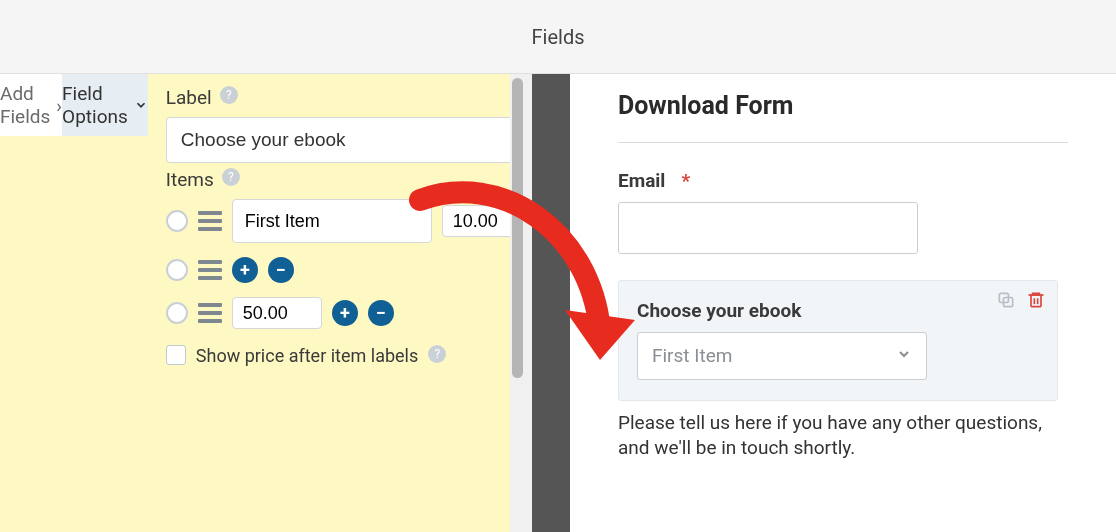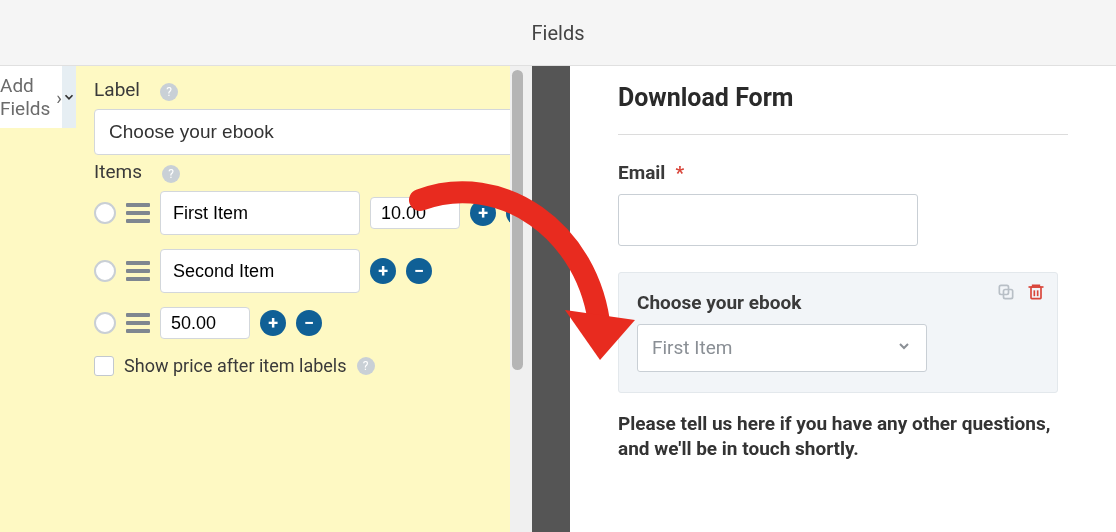--- a/index.html
+++ b/index.html
@@ -13,7 +13,7 @@
     color: #444;
   }
   .topbar {
-    height: 66px;
+    height: 74px;
     background: #f5f5f5;
     border-bottom: 1px solid #e0e0e0;
     display: flex;

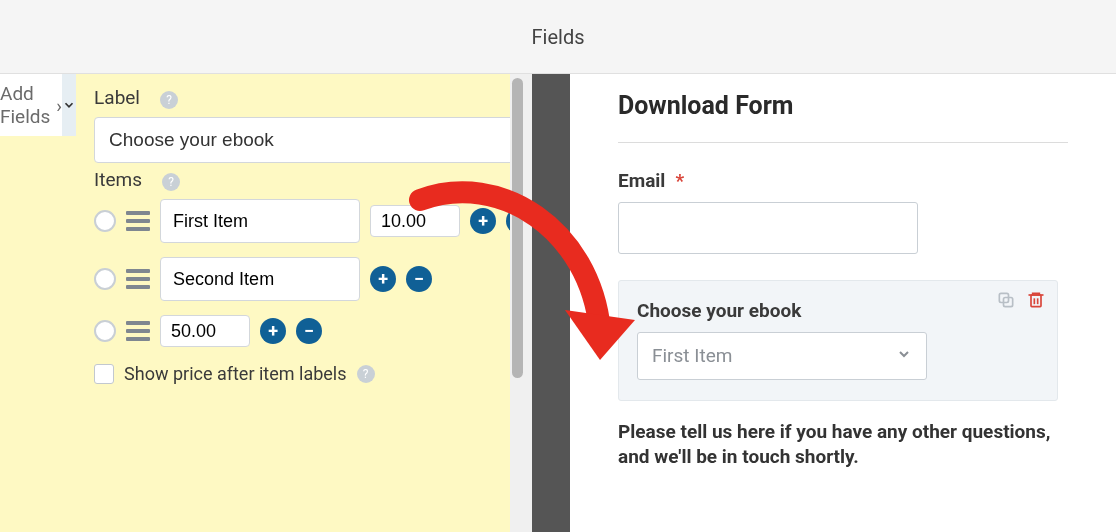--- a/index.html
+++ b/index.html
@@ -282,6 +282,7 @@
         <span class="chevron-right">›</span>
       </div>
       <div class="tab tab-fieldoptions">
+        <span>Field Options</span>
         <span class="chev-down-sm">
           <svg viewBox="0 0 24 24" fill="none" stroke="currentColor" stroke-width="3">
               <polyline points="6 9 12 15 18 9"></polyline>

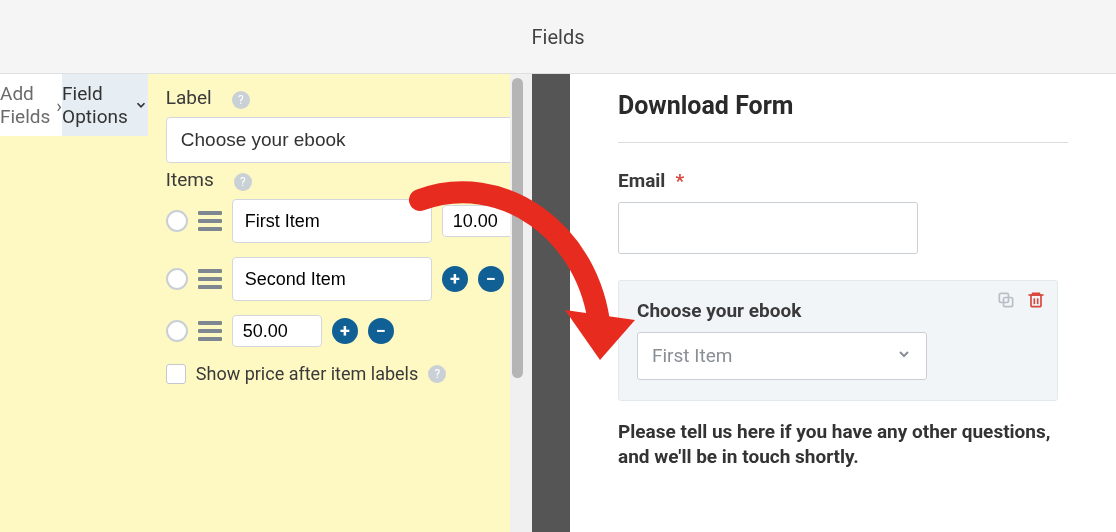--- a/index.html
+++ b/index.html
@@ -62,8 +62,8 @@
   }
   .section-label-row {
     display: flex;
-    align-items: flex-end;
-    gap: 20px;
+    align-items: flex-start;
+    gap: 8px;
     margin-bottom: 8px;
     font-size: 19px;
     color: #3a3a3a;

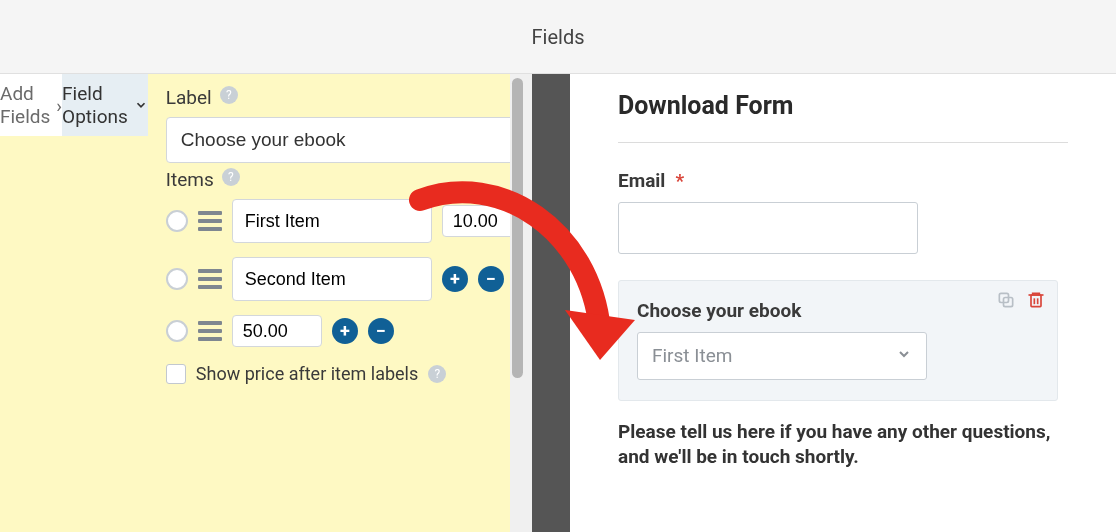--- a/index.html
+++ b/index.html
@@ -199,7 +199,7 @@
     font-weight: 700;
     color: #3a3a3a;
     margin-bottom: 10px;
-    display: flex; align-items: center; gap: 10px;
+    display: flex; align-items: center; gap: 16px;
   }
   .required-asterisk { color: #d9453a; font-weight: 700; }
   .preview-input {

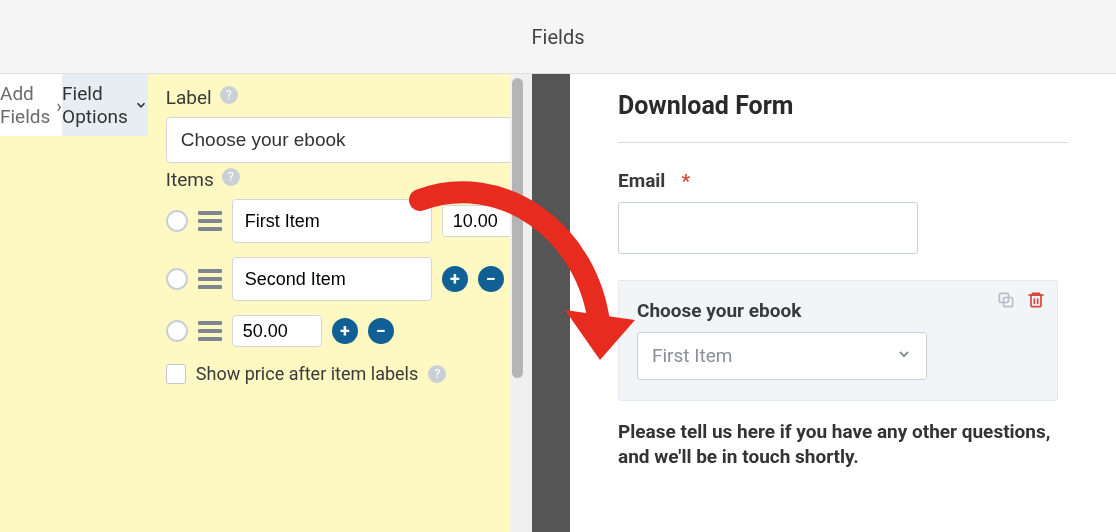--- a/index.html
+++ b/index.html
@@ -324,7 +324,6 @@
               <span></span>
               <span></span>
             </span>
-          <input class="item-name" value="Second Item" style="">
           <span class="circle-btn">+</span>
           <span class="circle-btn">−</span>
         </div>

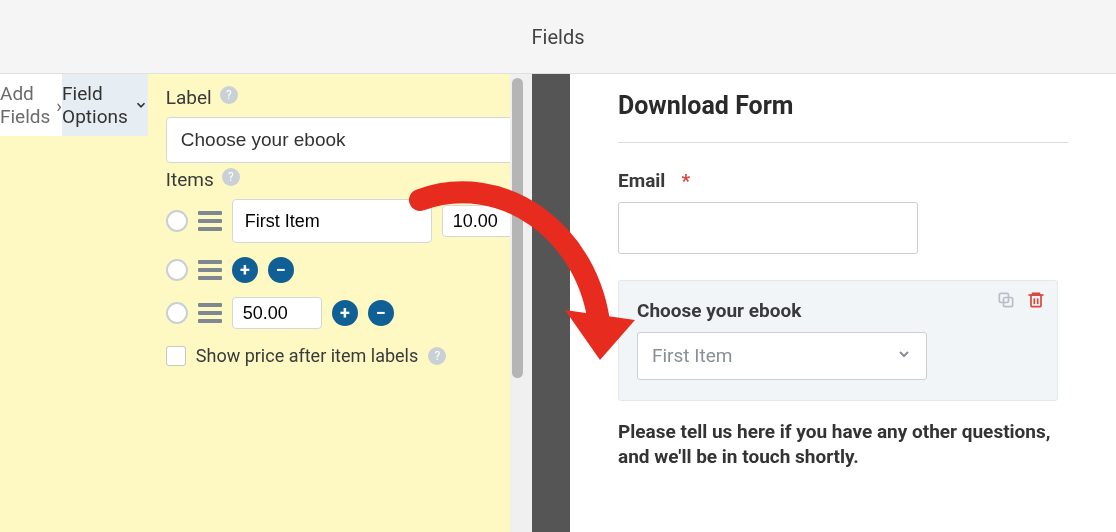--- a/index.html
+++ b/index.html
@@ -136,7 +136,7 @@
     line-height: 1;
   }
   .checkbox-row {
-    display: flex; align-items: center; gap: 10px;
+    display: flex; align-items: flex-start; gap: 10px;
     font-size: 18px;
     color: #3a3a3a;
     margin-top: 16px;

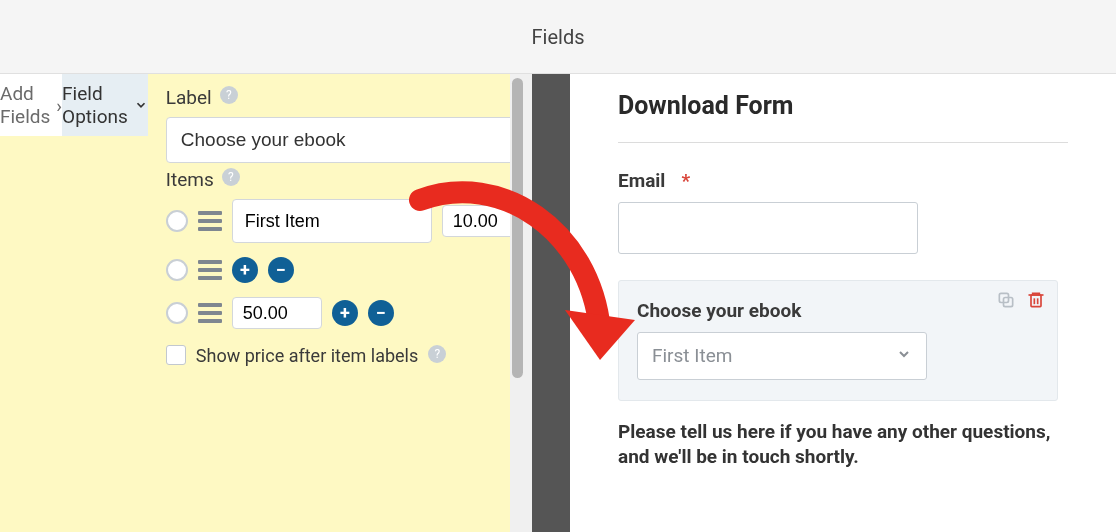--- a/index.html
+++ b/index.html
@@ -245,9 +245,9 @@
     margin-top: 8px;
   }
   .helper-text {
-    margin-top: 18px;
-    font-size: 19px;
-    font-weight: 700;
+    margin-top: 9px;
+    font-size: 19px;
+    font-weight: 400;
     color: #333;
     line-height: 1.35;
     width: 440px;

